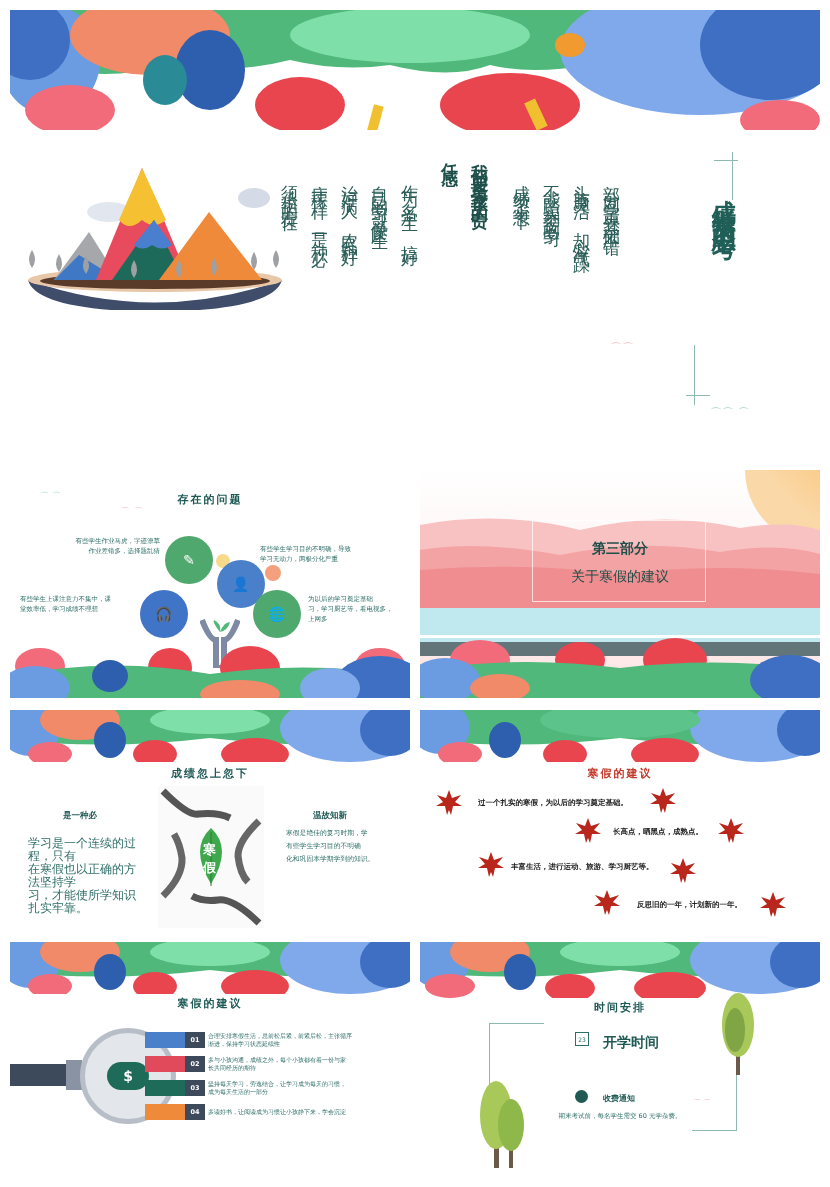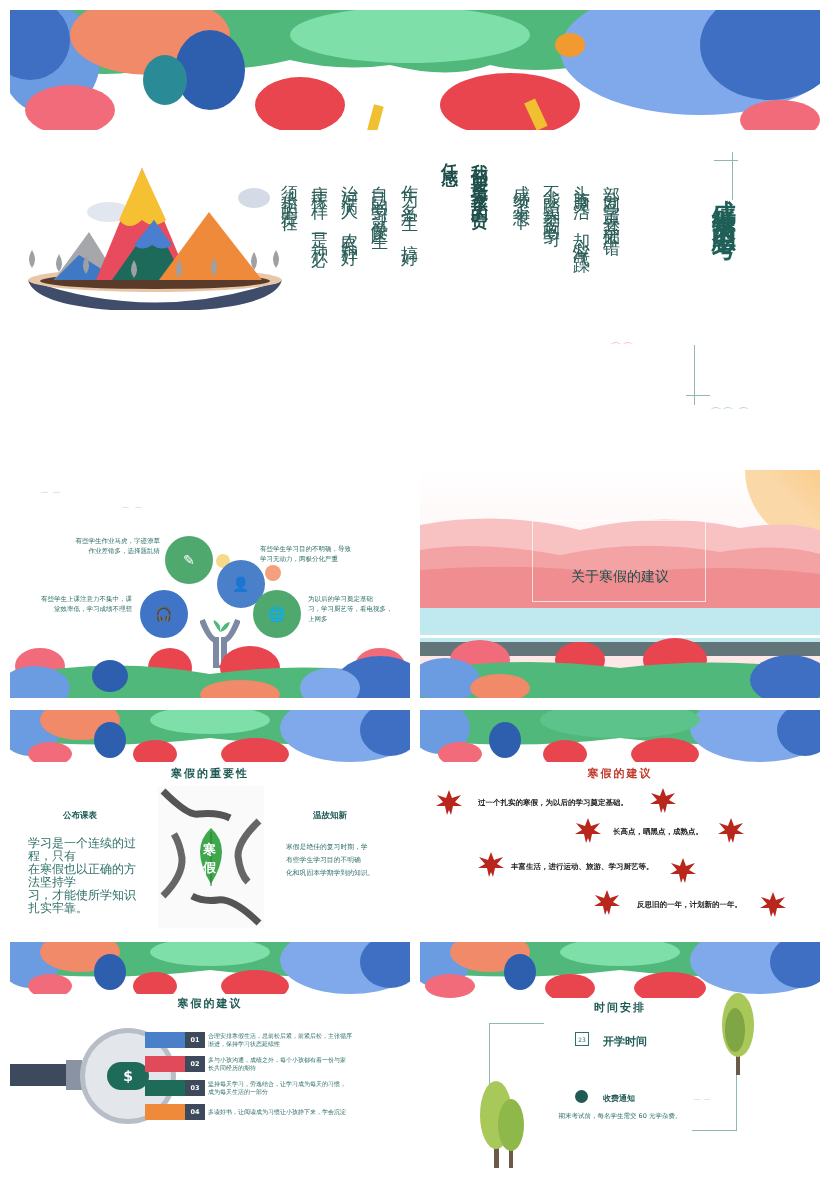--- a/index.html
+++ b/index.html
@@ -112,6 +112,7 @@
 </div>
 
 <div class="slide s-a">
+  <div class="title-sm" style="top:22px;">存在的问题</div>
   <div style="position:absolute;left:30px;top:20px;color:#a7d3b5;font-size:9px;">⌒ ⌒</div>
   <div style="position:absolute;left:110px;top:35px;color:#f3b7bf;font-size:10px;">⌒ ⌒</div>
 

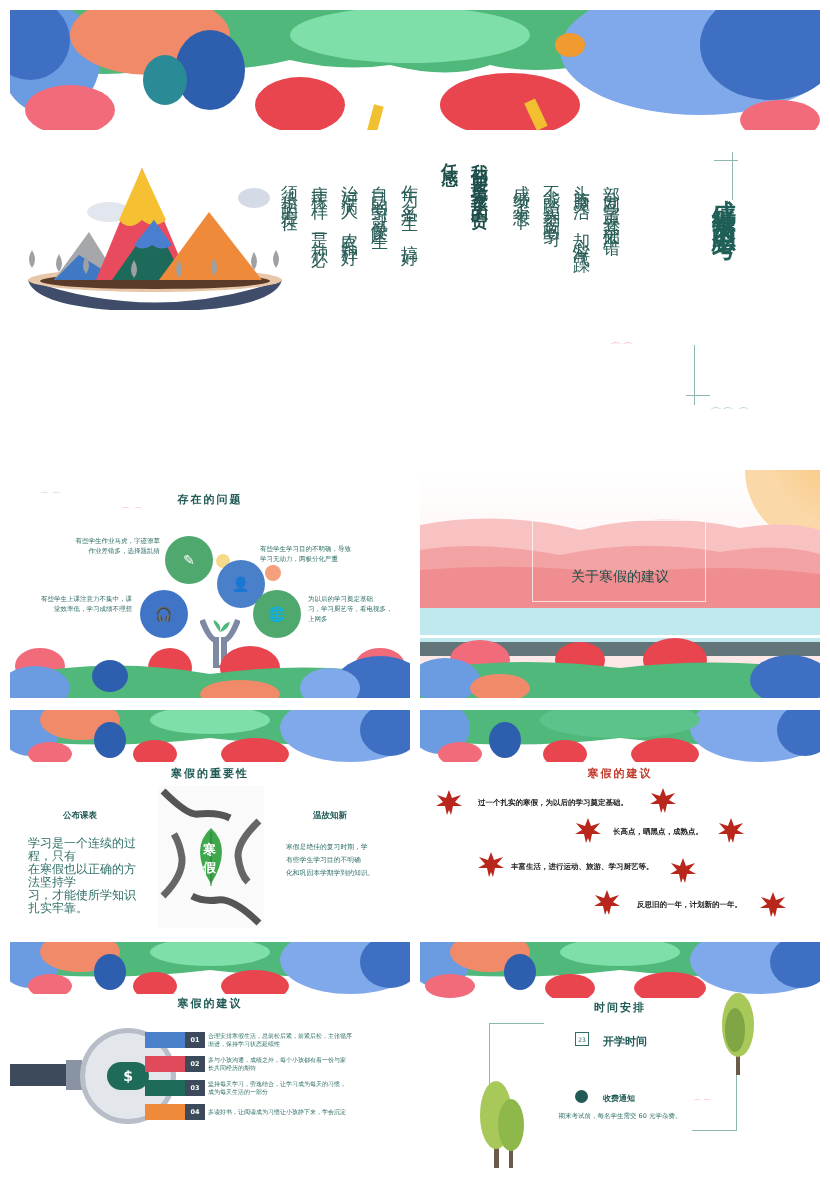--- a/index.html
+++ b/index.html
@@ -194,6 +194,7 @@
     </svg>
   </div>
   <div style="position:absolute;left:112px;top:50px;width:174px;height:82px;border:1px solid rgba(255,255,255,0.7);"></div>
+  <div style="position:absolute;left:0;width:400px;top:70px;text-align:center;font-size:14px;font-weight:bold;color:#1f4f4a;">第三部分</div>
   <div style="position:absolute;left:0;width:400px;top:98px;text-align:center;font-size:14px;color:#1f4f4a;">关于寒假的建议</div>
 </div>
 

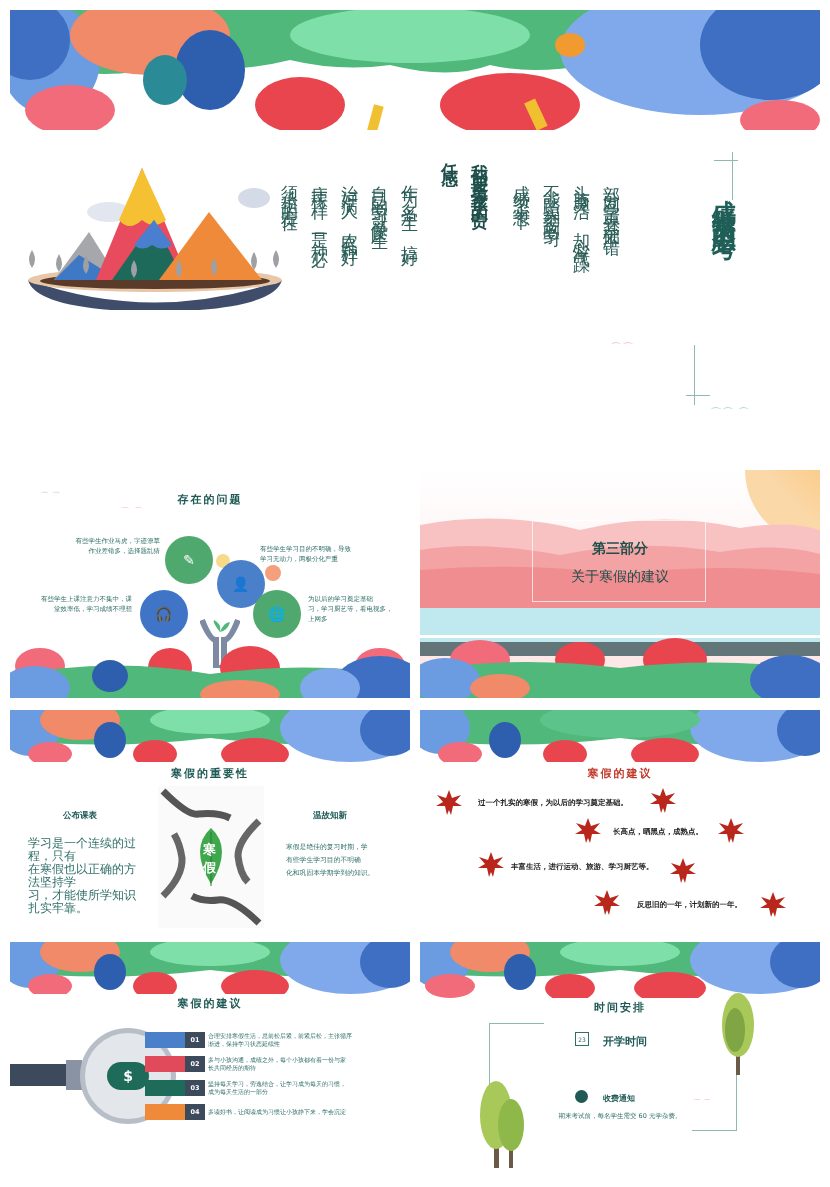--- a/index.html
+++ b/index.html
@@ -124,7 +124,7 @@
     <div>有些学生学习目的不明确，导致</div>
     <div>学习无动力，两极分化严重</div>
   </div>
-  <div class="small" style="left:10px;top:124px;width:112px;text-align:right;">
+  <div class="small" style="left:10px;top:124px;width:112px;">
     <div>有些学生上课注意力不集中，课</div>
     <div>堂效率低，学习成绩不理想</div>
   </div>

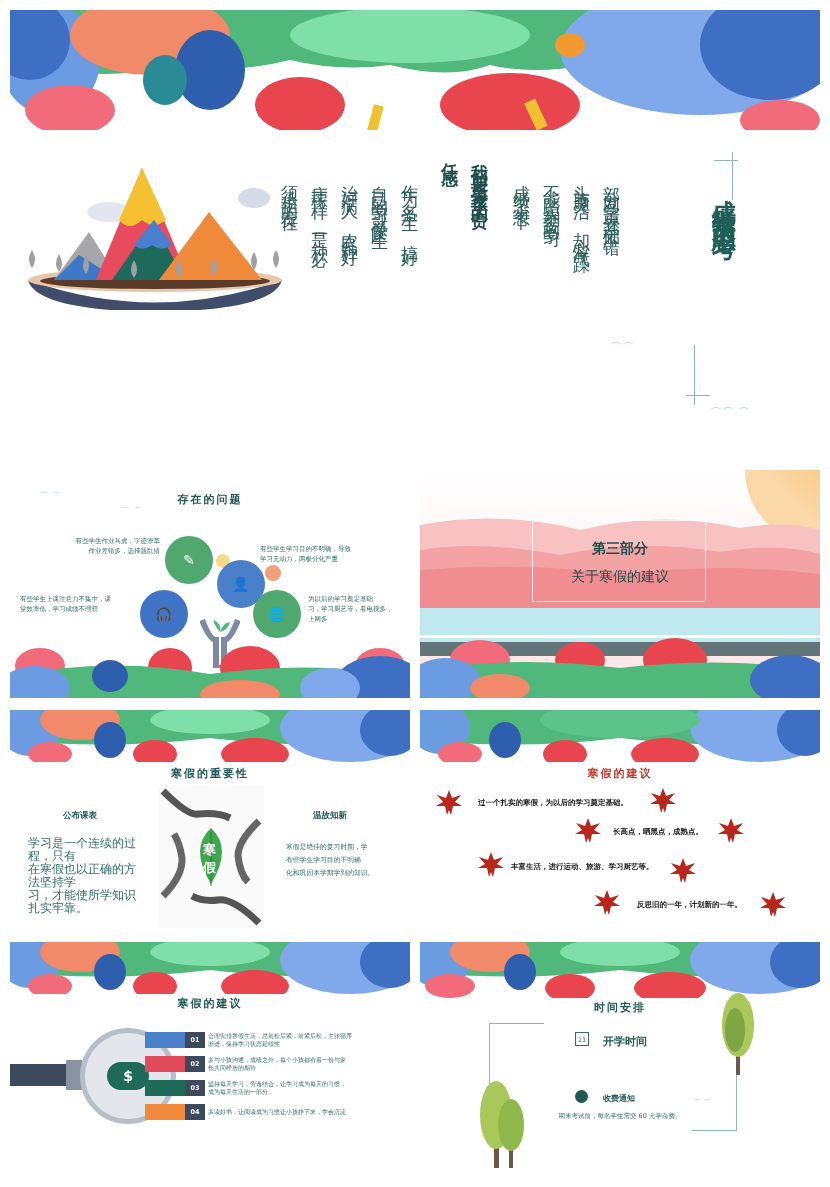--- a/index.html
+++ b/index.html
@@ -213,7 +213,7 @@
       <ellipse cx="200" cy="10" rx="60" ry="14" fill="#7ee0a8"></ellipse>
     </svg>
   </div>
-  <div class="title-sm" style="top:56px;">寒假的重要性</div>
+  <div class="title-sm" style="top:56px;">成绩忽上忽下</div>
   <div style="position:absolute;left:30px;top:100px;width:80px;text-align:center;font-size:8.5px;font-weight:bold;color:#1f5a55;">公布课表</div>
   <div class="small" style="left:18px;top:127px;width:110px;font-size:12px;line-height:13px;">
     <div>学习是一个连续的过程，只有</div>

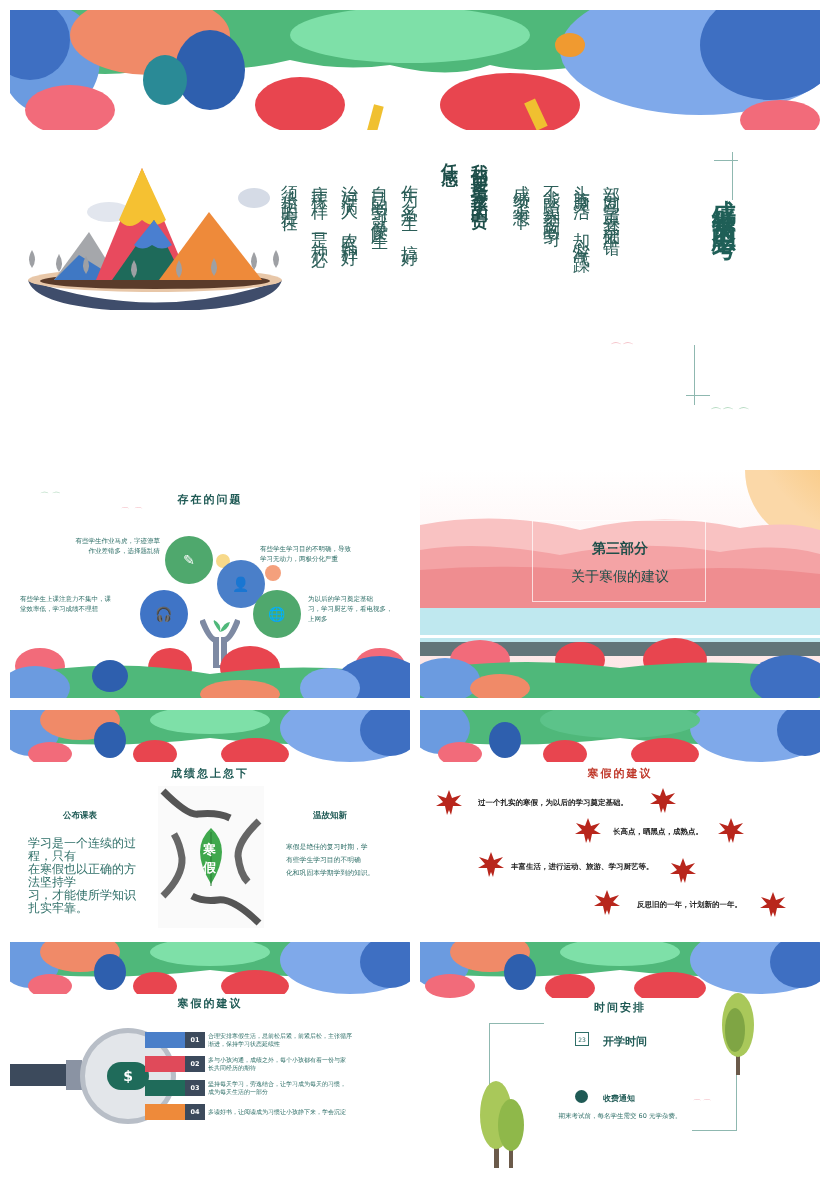--- a/index.html
+++ b/index.html
@@ -214,7 +214,7 @@
     </svg>
   </div>
   <div class="title-sm" style="top:56px;">成绩忽上忽下</div>
-  <div style="position:absolute;left:30px;top:100px;width:80px;text-align:center;font-size:8.5px;font-weight:bold;color:#1f5a55;">公布课表</div>
+  <div style="position:absolute;left:30px;top:100px;width:80px;text-align:center;font-size:8.5px;font-weight:bold;color:#1f5a55;">是一种必</div>
   <div class="small" style="left:18px;top:127px;width:110px;font-size:12px;line-height:13px;">
     <div>学习是一个连续的过程，只有</div>
     <div>在寒假也以正确的方法坚持学</div>

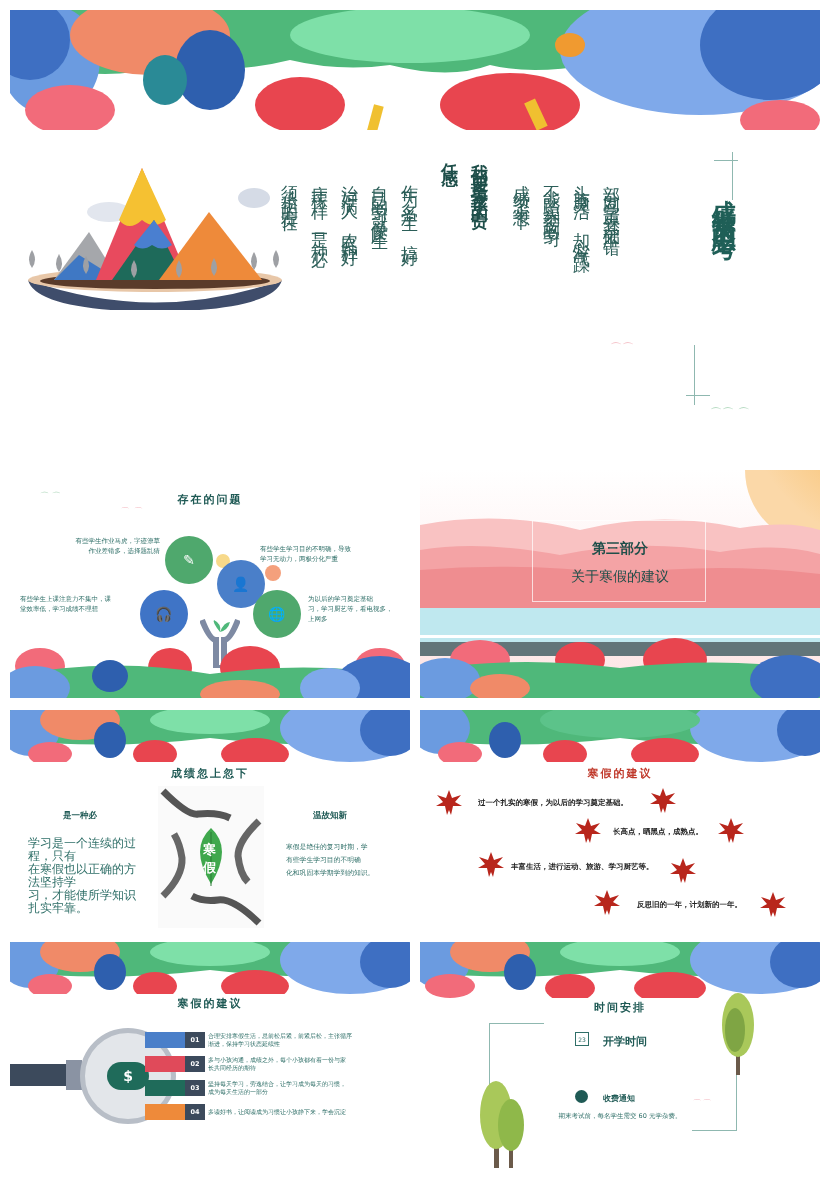--- a/index.html
+++ b/index.html
@@ -233,7 +233,7 @@
     <div style="position:absolute;left:45px;top:73px;font-size:13px;color:#fff;font-weight:bold;">假</div>
   </div>
   <div style="position:absolute;left:280px;top:100px;width:80px;text-align:center;font-size:8.5px;font-weight:bold;color:#1f5a55;">温故知新</div>
-  <div class="small" style="left:276px;top:131px;width:112px;font-size:6.8px;line-height:13px;">
+  <div class="small" style="left:276px;top:117px;width:112px;font-size:6.8px;line-height:13px;">
     <div>寒假是绝佳的复习时期，学</div>
     <div>有些学生学习目的不明确</div>
     <div>化和巩固本学期学到的知识。</div>

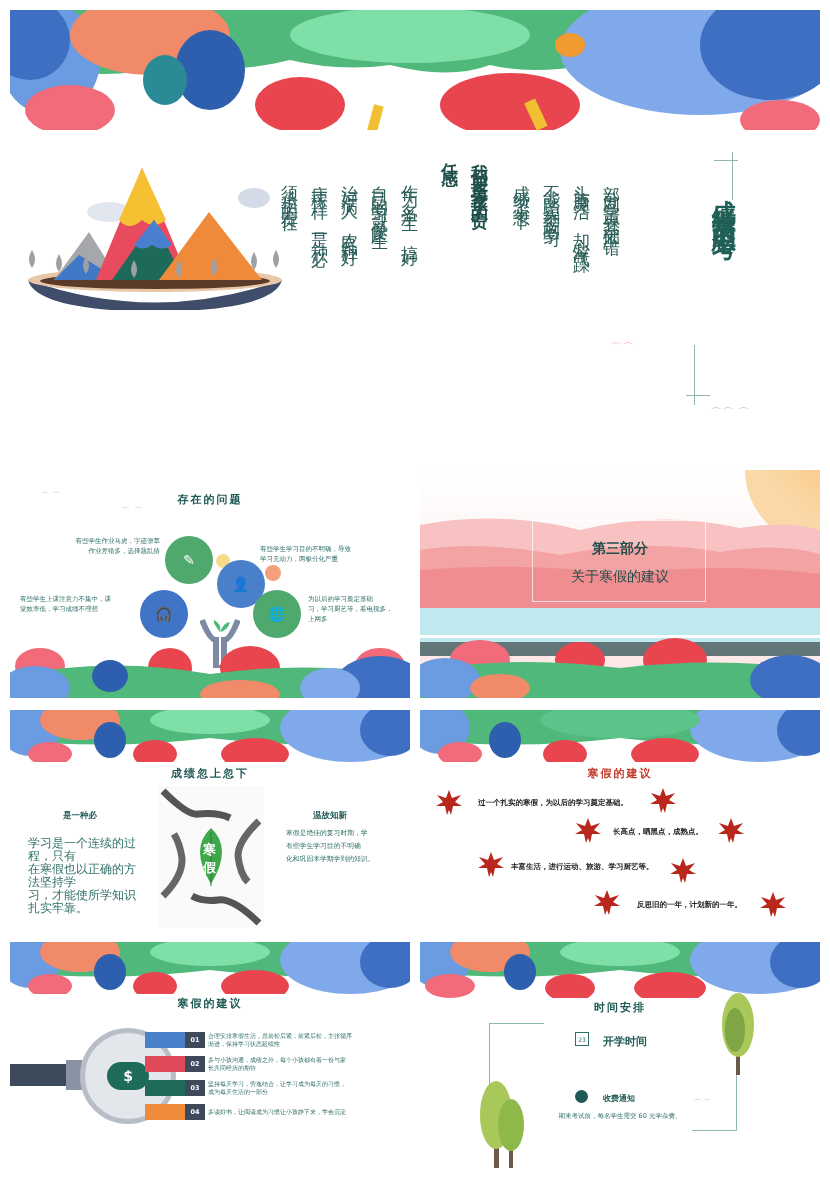--- a/index.html
+++ b/index.html
@@ -369,7 +369,7 @@
   <div style="position:absolute;left:272px;top:188px;width:45px;height:1px;background:#8fb8b0;"></div>
 
   <div style="position:absolute;left:155px;top:90px;width:14px;height:14px;border:1px solid #2f6f68;font-size:6px;color:#2f6f68;display:flex;align-items:center;justify-content:center;">23</div>
-  <div style="position:absolute;left:183px;top:92px;font-size:11px;font-weight:bold;color:#1f5a55;">开学时间</div>
+  <div style="position:absolute;left:183px;top:92px;font-size:14px;font-weight:bold;color:#1f5a55;">开学时间</div>
   <div style="position:absolute;left:155px;top:148px;width:13px;height:13px;border-radius:50%;background:#1f5a55;"></div>
   <div style="position:absolute;left:183px;top:151px;font-size:8px;font-weight:bold;color:#1f5a55;">收费通知</div>
   <div style="position:absolute;left:110px;top:170px;width:180px;text-align:center;font-size:6.5px;color:#2f6f68;">期末考试前，每名学生需交 60 元学杂费。</div>

